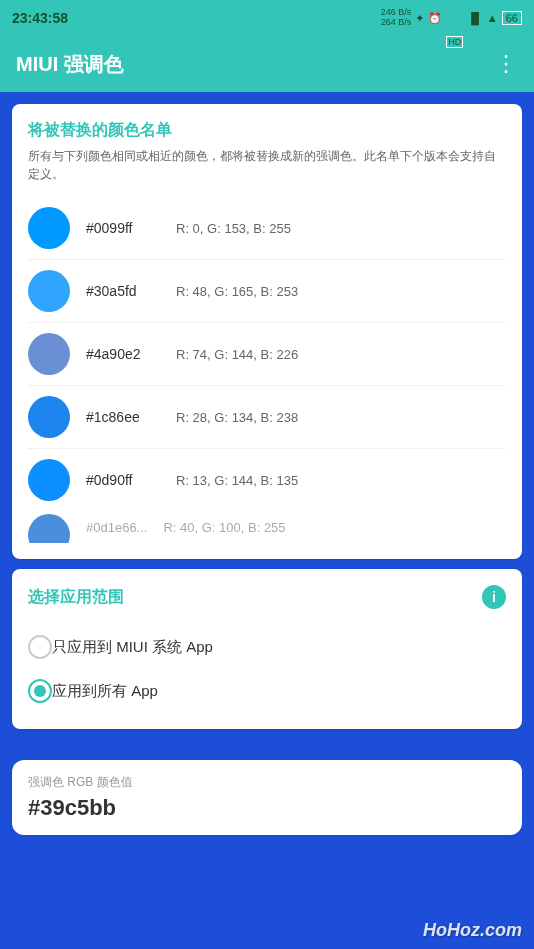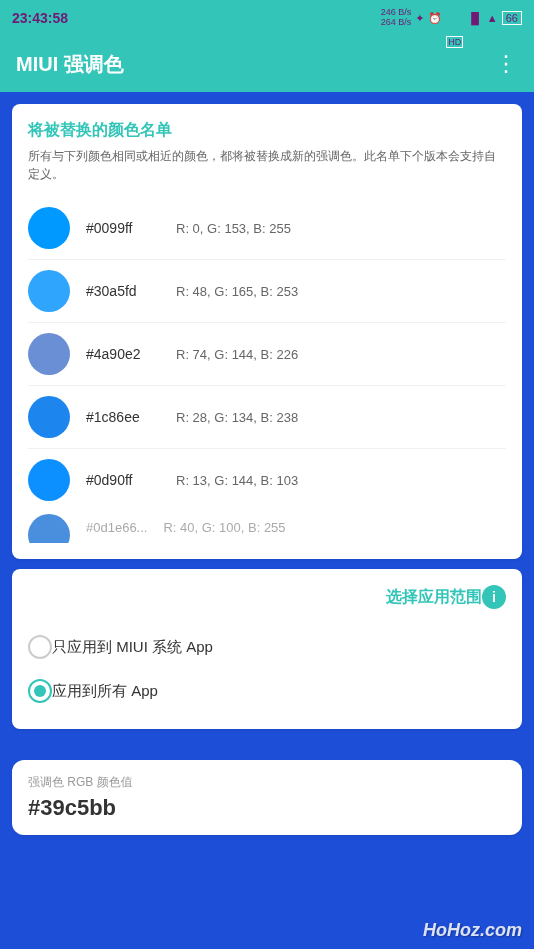--- a/index.html
+++ b/index.html
@@ -14,7 +14,7 @@
     
     .status-bar {
       background: #33c5b8;
-      color: #701a75;
+      color: #14532d;
       height: 36px;
       display: flex;
       align-items: center;

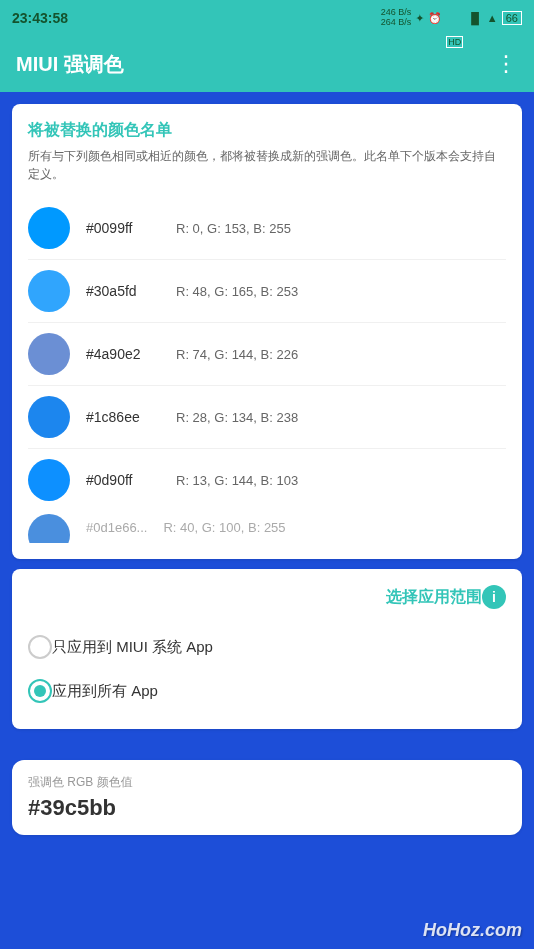--- a/index.html
+++ b/index.html
@@ -277,7 +277,7 @@
         <div class="color-row">
       <div class="color-circle" style="background:#0d90ff;"></div>
       <div class="color-hex">#0d90ff</div>
-      <div class="color-rgb">R: 13, G: 144, B: 103</div>
+      <div class="color-rgb">R: 13, G: 144, B: 135</div>
     </div>
       </div>
 

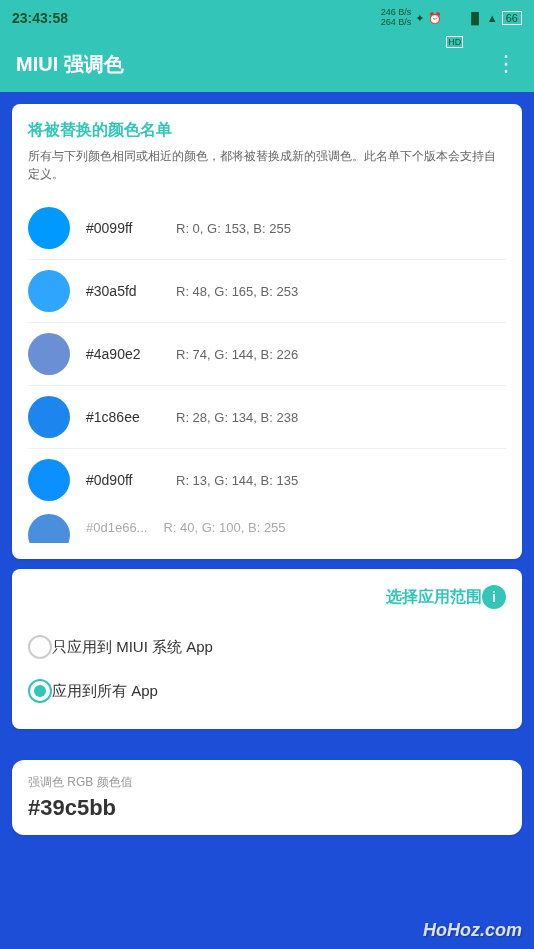--- a/index.html
+++ b/index.html
@@ -138,7 +138,7 @@
     .scope-header {
       display: flex;
       align-items: center;
-      justify-content: flex-end;
+      justify-content: space-between;
       margin-bottom: 16px;
     }
     .scope-title {

